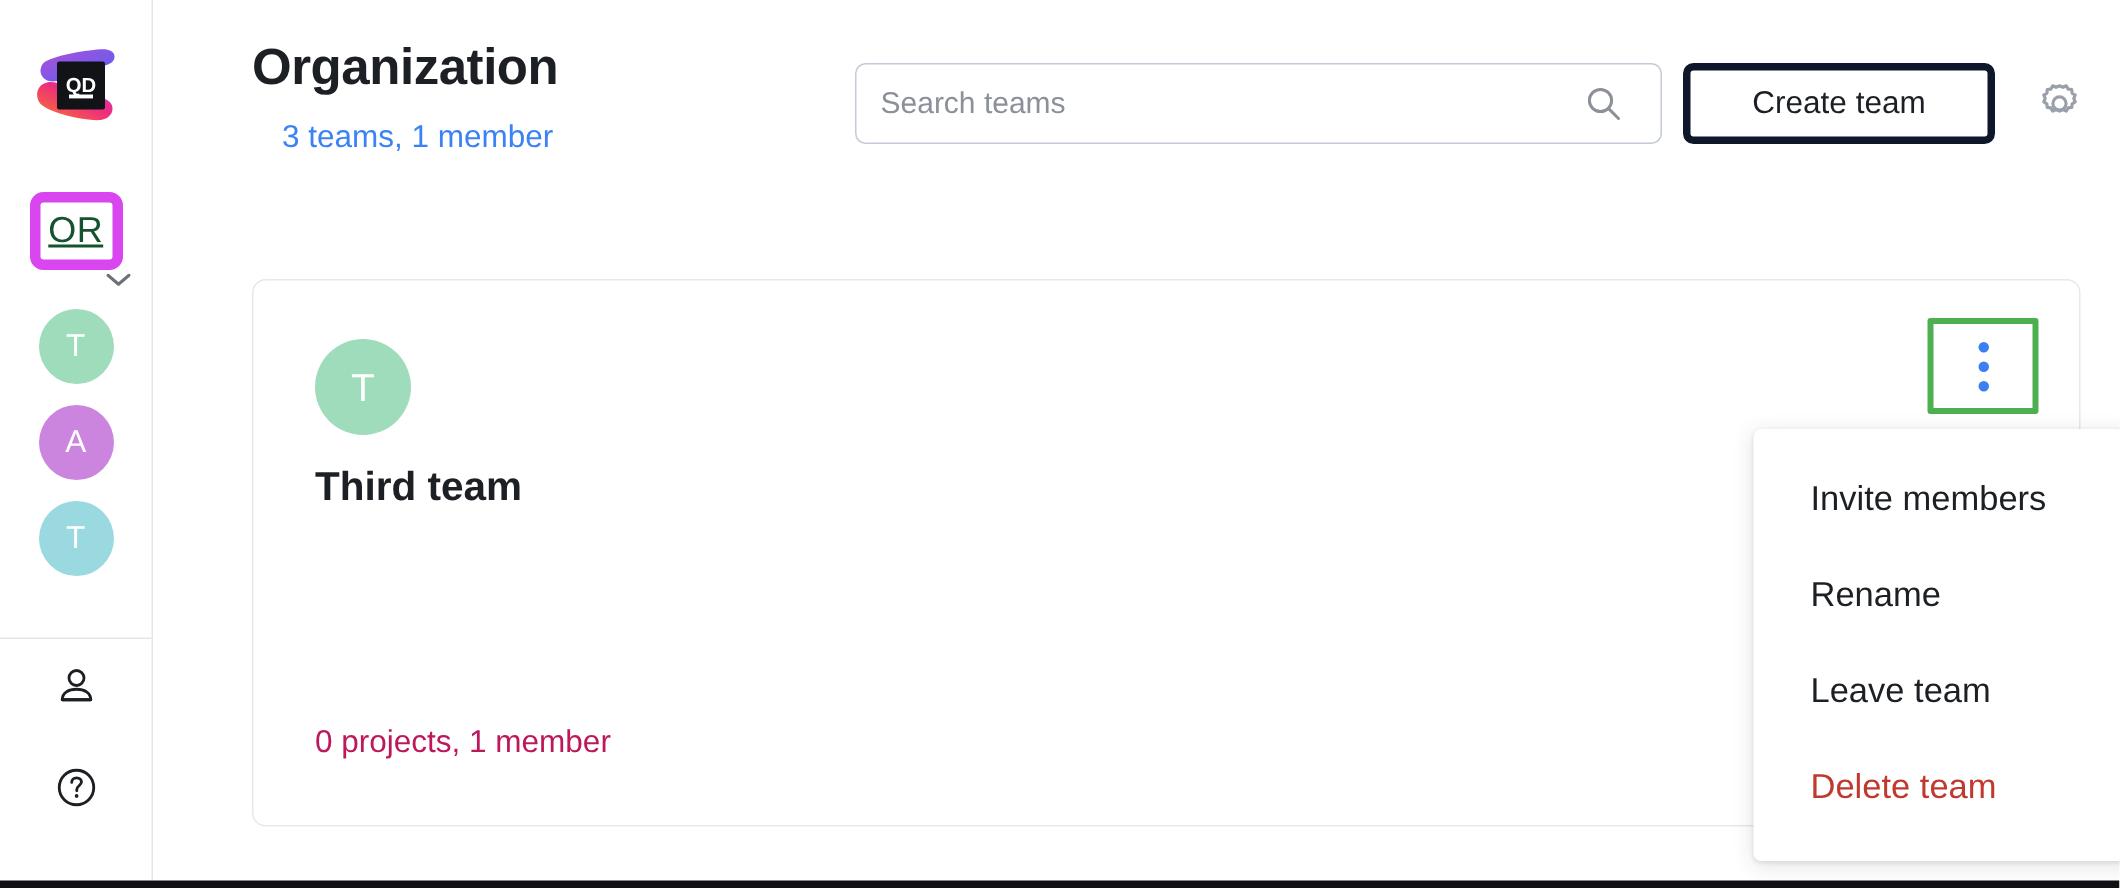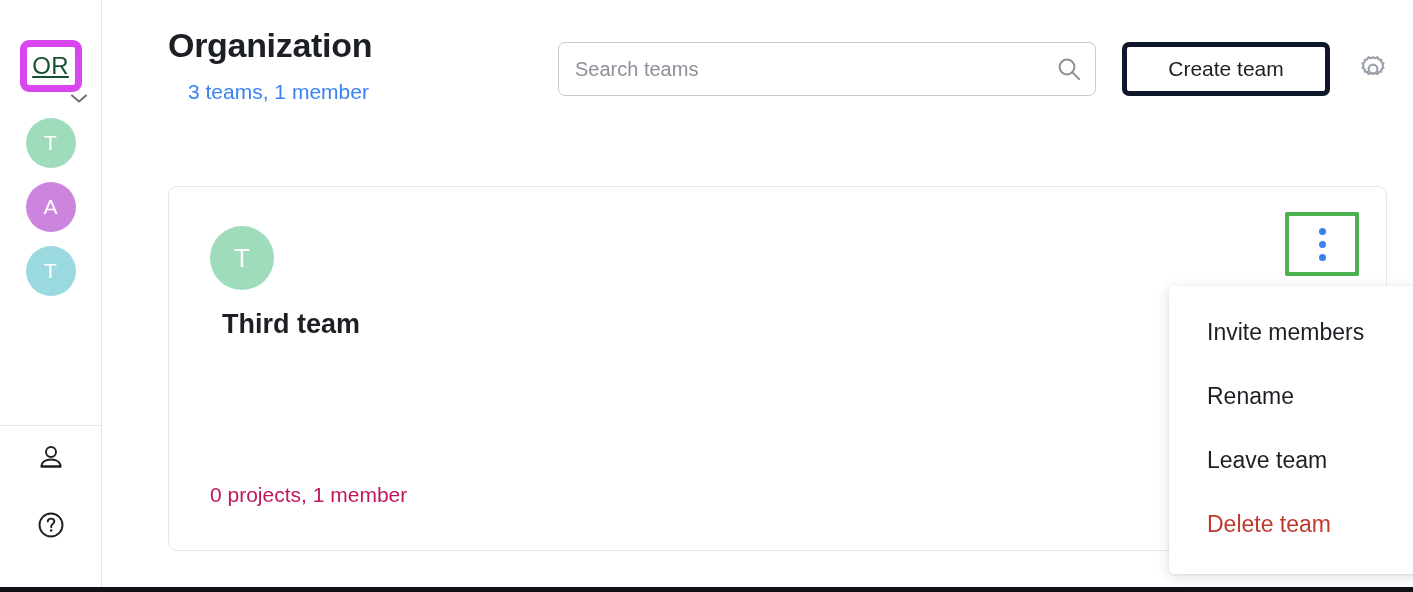--- a/index.html
+++ b/index.html
@@ -337,6 +337,26 @@
 
   <div class="sidebar">
 
+    <div class="logo">
+      <svg viewBox="0 0 62 62" xmlns="http://www.w3.org/2000/svg">
+        <defs>
+          <linearGradient id="gA" x1="0" y1="0" x2="1" y2="1">
+            <stop offset="0%" stop-color="#b24fd6"></stop>
+            <stop offset="100%" stop-color="#5161f5"></stop>
+          </linearGradient>
+          <linearGradient id="gB" x1="0" y1="1" x2="1" y2="0">
+            <stop offset="0%" stop-color="#f97a2a"></stop>
+            <stop offset="55%" stop-color="#ee2d7d"></stop>
+            <stop offset="100%" stop-color="#c63bd6"></stop>
+          </linearGradient>
+        </defs>
+        <path d="M9 16 C4 22 9 30 18 28 L52 17 C58 15 58 8 51 7 C45 6 14 11 9 16 Z" fill="url(#gA)"></path>
+        <path d="M6 42 C2 34 8 27 17 29 L50 40 C58 43 56 53 47 54 C38 55 10 49 6 42 Z" fill="url(#gB)"></path>
+        <rect x="18" y="15" width="32" height="32" rx="1.5" fill="#111317"></rect>
+        <text x="34" y="32" font-family="Liberation Sans, sans-serif" font-size="13.5" font-weight="700" fill="#ffffff" text-anchor="middle" dominant-baseline="middle">QD</text>
+        <rect x="26" y="37" width="16" height="2.6" fill="#ffffff"></rect>
+      </svg>
+    </div>
 
     <div class="org-switcher">
       <div class="org-box">OR</div>

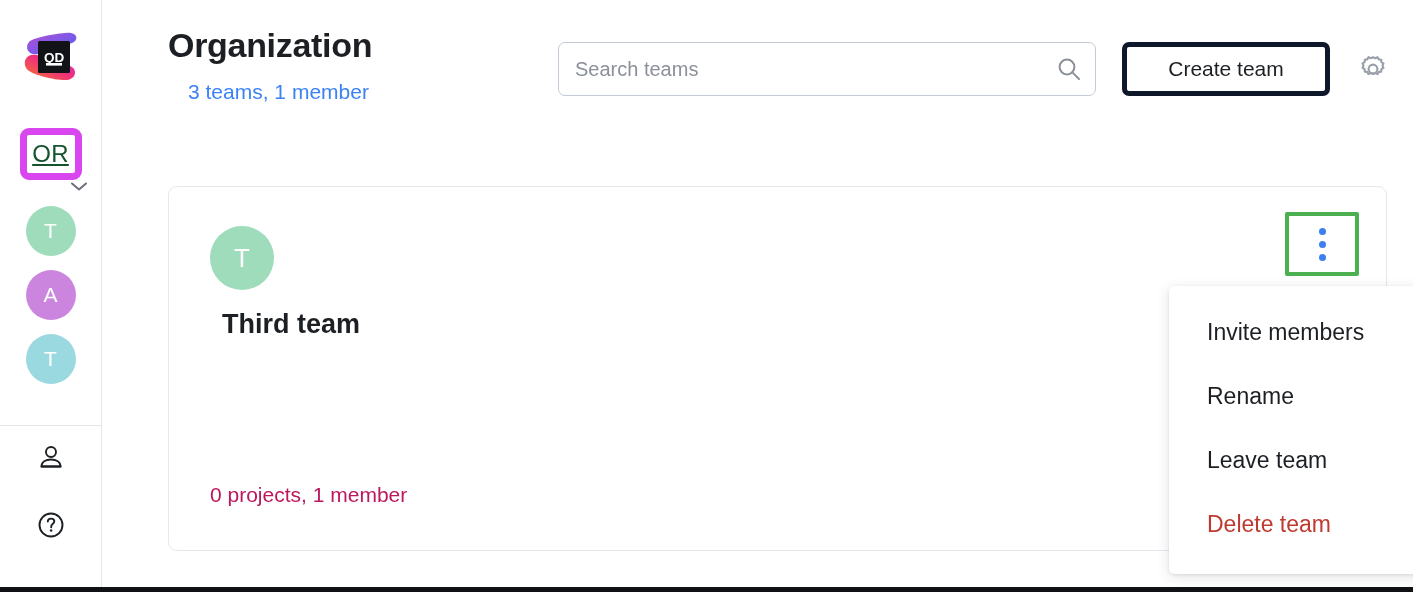--- a/index.html
+++ b/index.html
@@ -174,6 +174,7 @@
     font-size: 20px;
     color: #1c1f23;
     outline: none;
+    margin-left: 12px;
   }
   .search-input::placeholder { color: #8b9099; }
   .search-icon {

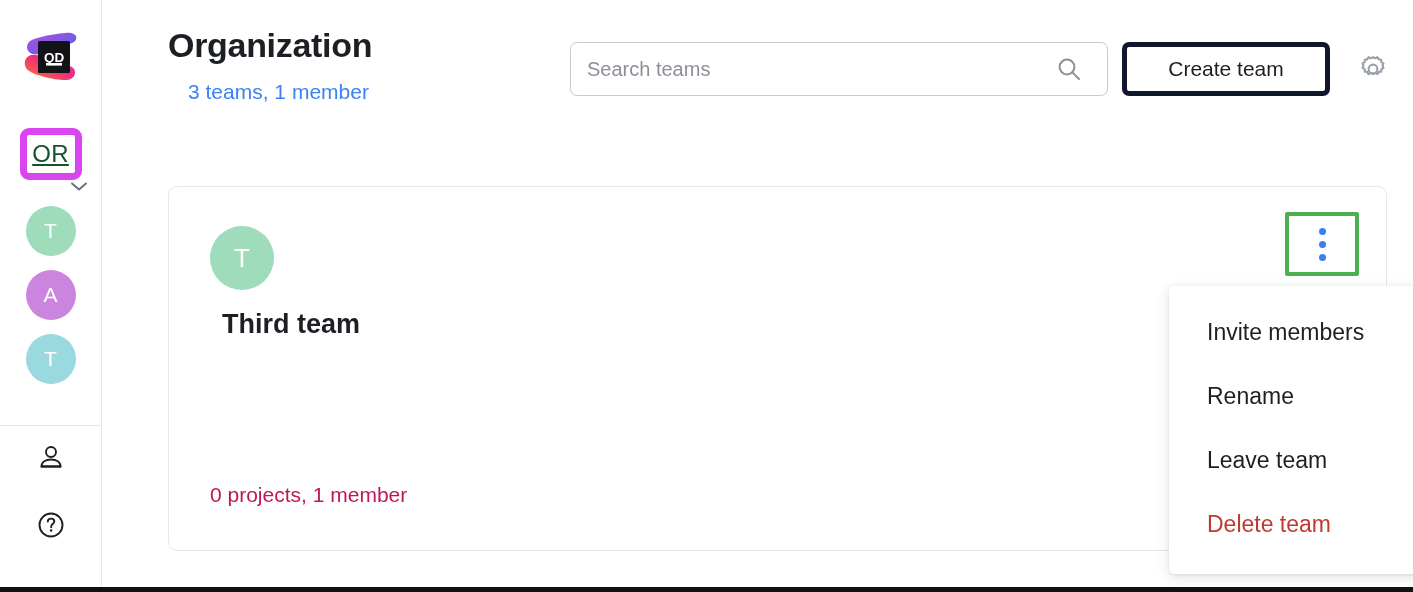--- a/index.html
+++ b/index.html
@@ -261,7 +261,6 @@
     font-size: 27px;
     font-weight: 700;
     color: #1c1f23;
-    margin-left: 12px;
   }
 
   .card-meta {

